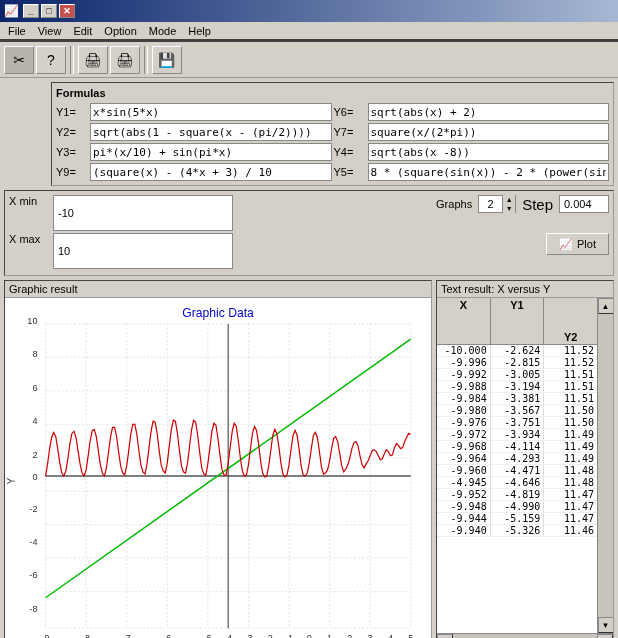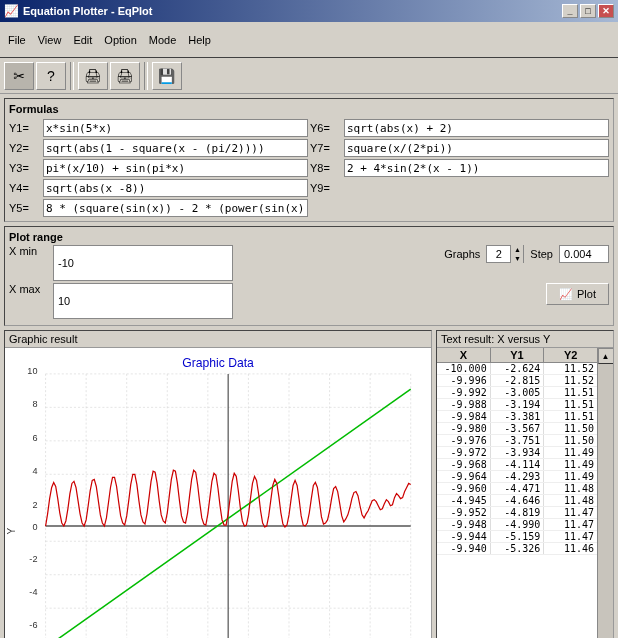--- a/index.html
+++ b/index.html
@@ -304,7 +304,6 @@
 
 <div class="title-bar">
   <span class="title-bar-icon">📈</span>
-  <span class="title-bar-text">Equation Plotter - EqPlot</span>
   <div class="title-bar-buttons">
     <div class="tb-btn">_</div>
     <div class="tb-btn">□</div>

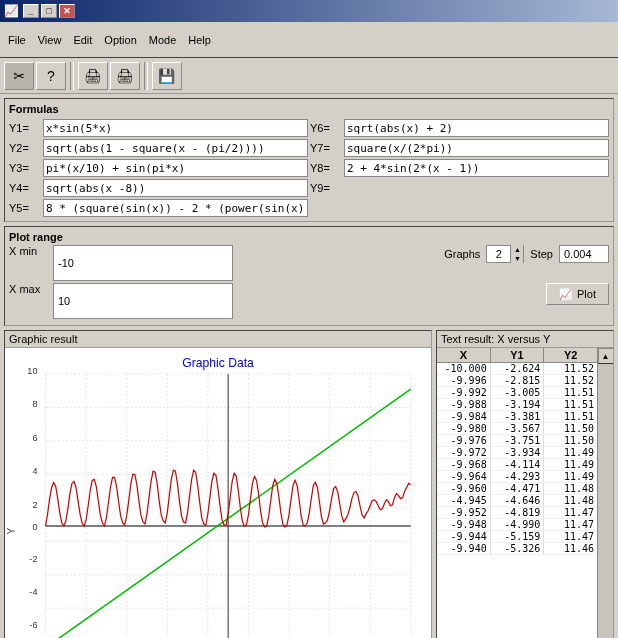--- a/index.html
+++ b/index.html
@@ -33,11 +33,11 @@
 
     .menu-bar {
       background: #d4d0c8;
-      height: 36px;
+      height: 20px;
       display: flex;
       align-items: center;
       padding: 0 2px;
-      border-bottom: 1px solid #404040;
+      border-bottom: 3px solid #404040;
     }
     .menu-item {
       padding: 2px 6px;

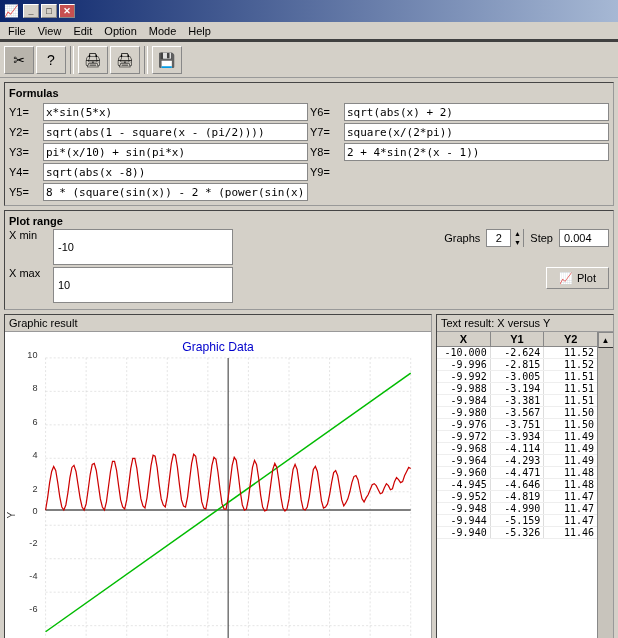--- a/index.html
+++ b/index.html
@@ -80,6 +80,7 @@
       border: 1px inset #999;
       padding: 4px;
       margin-bottom: 4px;
+      margin-left: 47px;
     }
     .formulas-section .section-label { margin-bottom: 4px; }
     .formulas-grid {

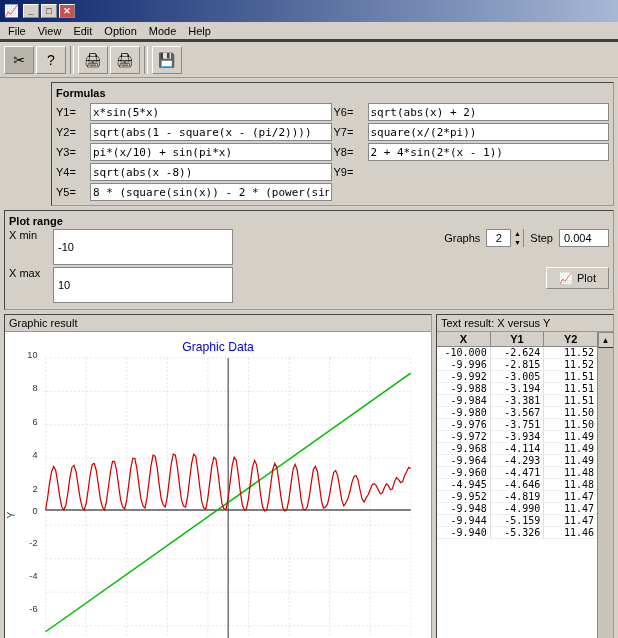--- a/index.html
+++ b/index.html
@@ -358,10 +358,6 @@
       <div class="formula-row">
         <span class="formula-label">Y3=</span>
         <input class="formula-input" type="text" value="pi*(x/10) + sin(pi*x)" style="">
-      </div>
-      <div class="formula-row">
-        <span class="formula-label">Y8=</span>
-        <input class="formula-input" type="text" value="2 + 4*sin(2*(x - 1))" style="">
       </div>
 
       <div class="formula-row">

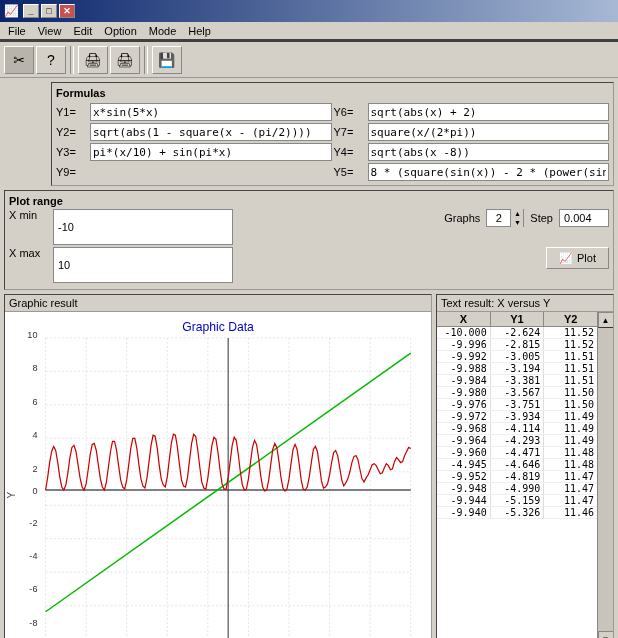--- a/index.html
+++ b/index.html
@@ -366,6 +366,7 @@
       </div>
       <div class="formula-row">
         <span class="formula-label">Y9=</span>
+        <input class="formula-input" type="text" value="(square(x) - (4*x + 3) / 10" style="">
       </div>
 
       <div class="formula-row">

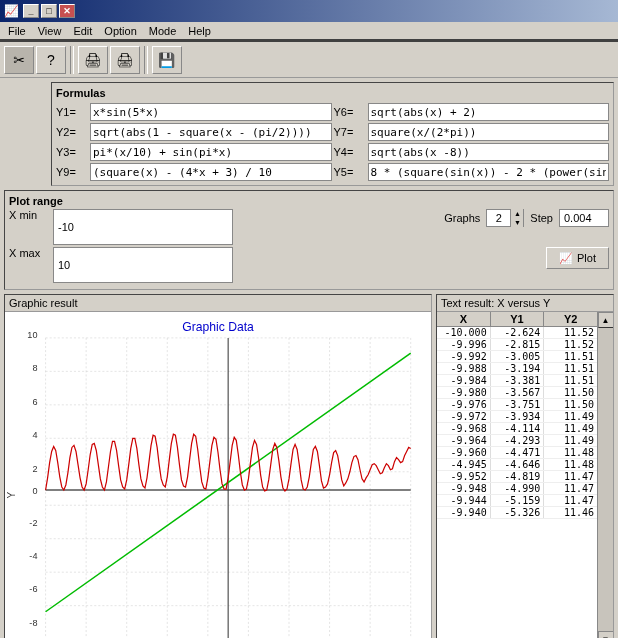--- a/index.html
+++ b/index.html
@@ -377,7 +377,6 @@
   </div>
 
   <div class="plot-range-section">
-    <div class="section-label">Plot range</div>
     <div class="plot-range-row">
       <span class="range-label">X min</span>
       <input class="range-input" type="text" value="-10" style="">

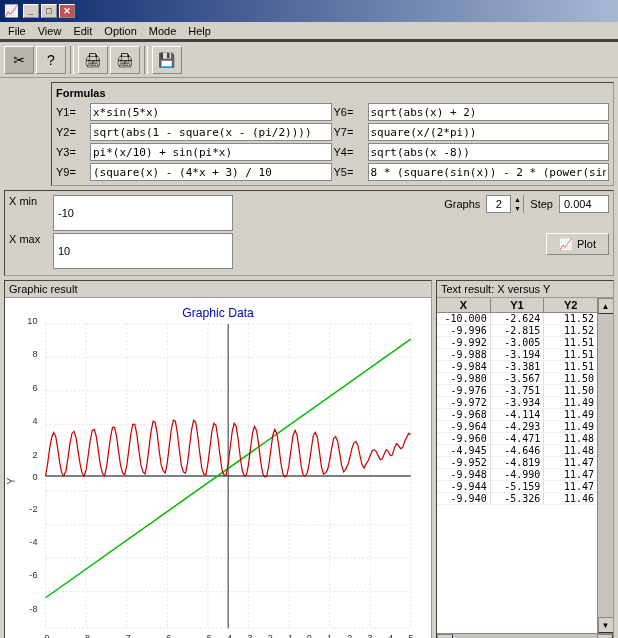--- a/index.html
+++ b/index.html
@@ -161,7 +161,7 @@
       display: flex; align-items: center; justify-content: center;
       line-height: 1;
     }
-    .step-label { font-size: 11px; }
+    .step-label { font-size: 15px; }
     .step-input {
       width: 50px;
       height: 18px;

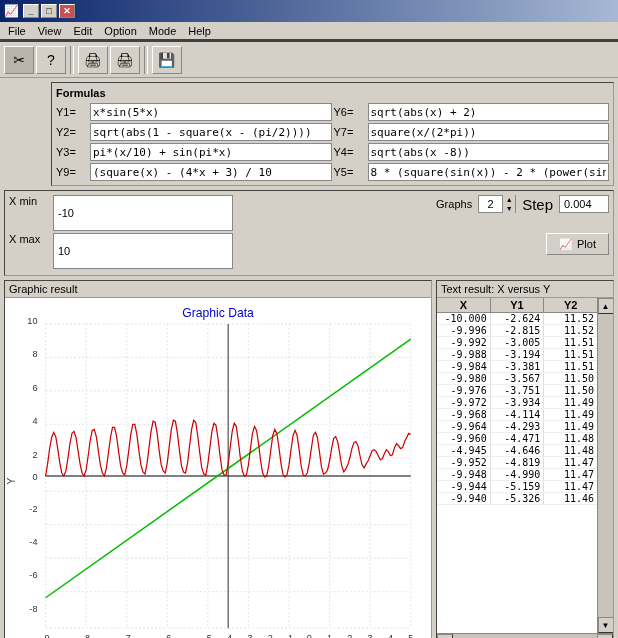--- a/index.html
+++ b/index.html
@@ -239,7 +239,7 @@
       padding: 1px 2px;
       border-right: 1px solid #888;
     }
-    .th-cell:last-child { border-right: none; }
+    .th-cell:last-child { border-right: none; margin-top: 32px; }
     .text-table-body {
       overflow-y: auto;
       height: 330px;

